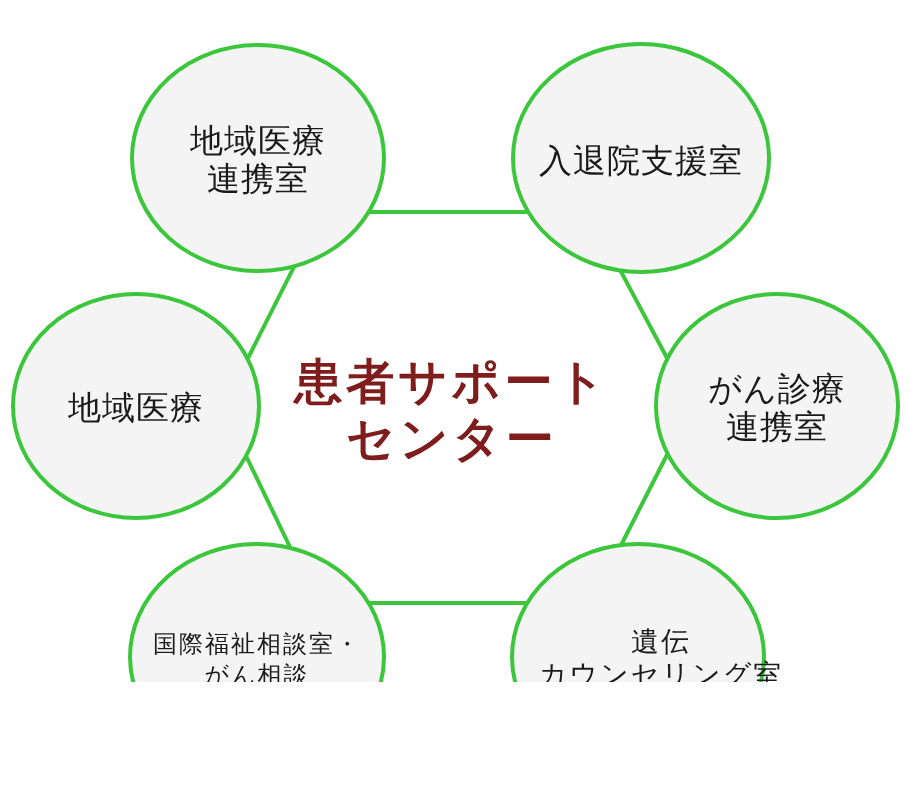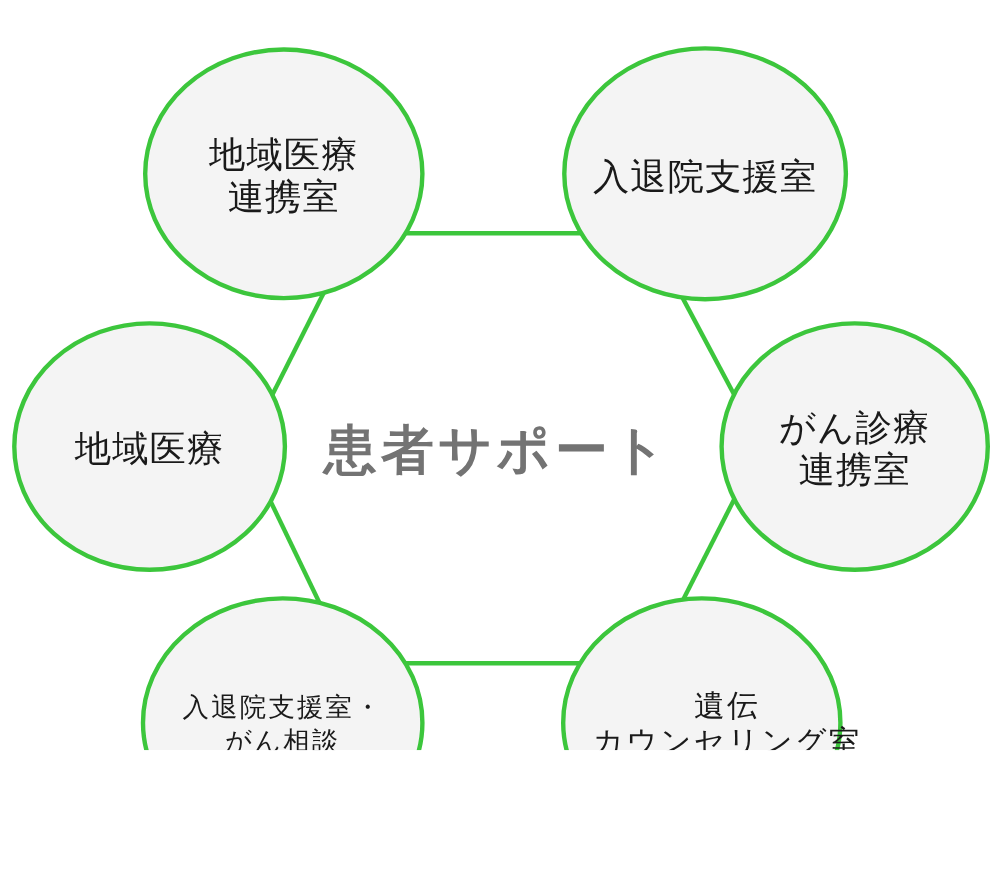--- a/index.html
+++ b/index.html
@@ -66,7 +66,7 @@
     top: 410px;
     transform: translate(-50%, -50%);
     text-align: center;
-    color: #737373;
+    color: #7f1d1d;
     font-size: 48px;
     line-height: 57px;
     font-weight: bold;

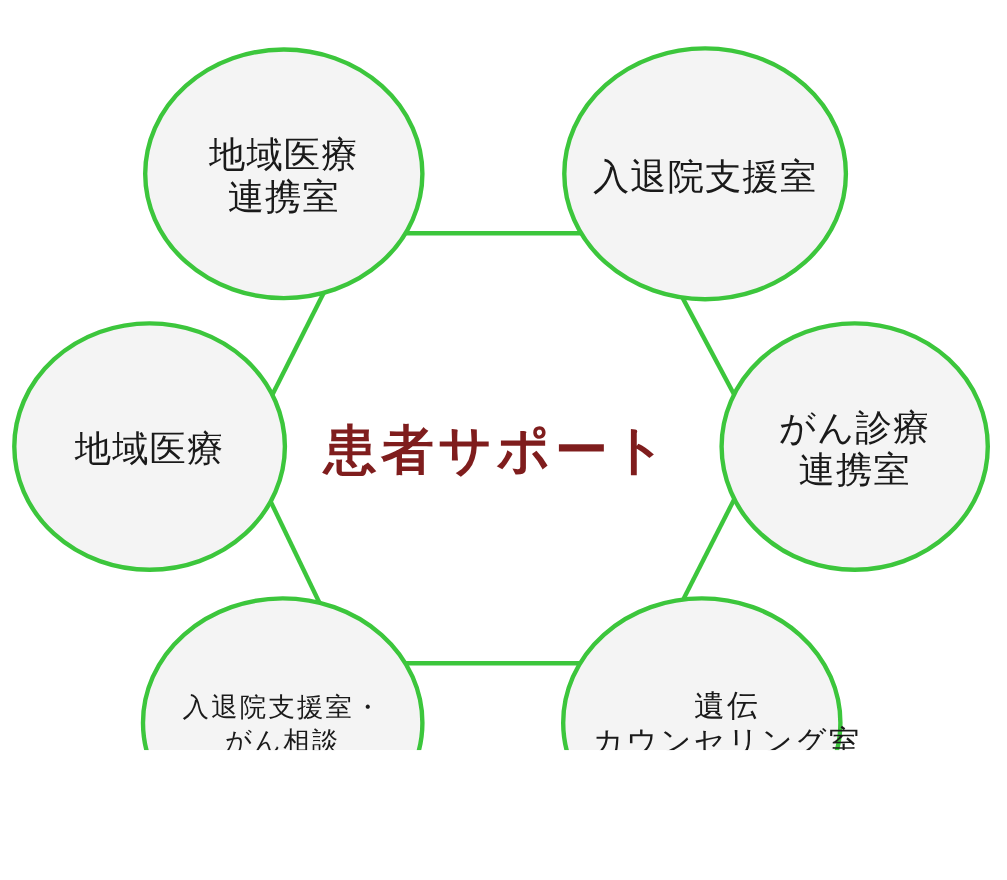--- a/index.html
+++ b/index.html
@@ -126,6 +126,7 @@
 
   <div class="diagram-title">
     <div>患者サポート</div>
+    <div>センター</div>
   </div>
 
 </div>

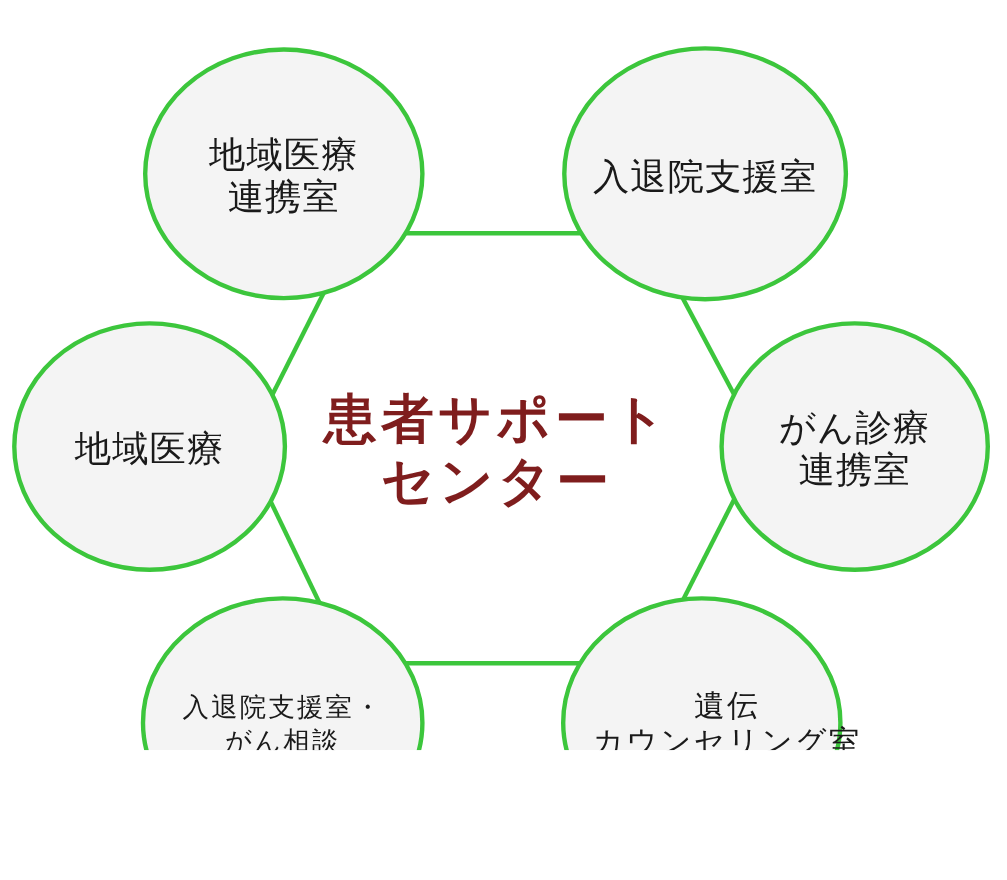--- a/index.html
+++ b/index.html
@@ -115,7 +115,7 @@
   </div>
 
   <div class="node-label label-small pos-bl">
-    <div>入退院支援室・</div>
+    <div>国際福祉相談室・</div>
     <div>がん相談</div>
   </div>
 

